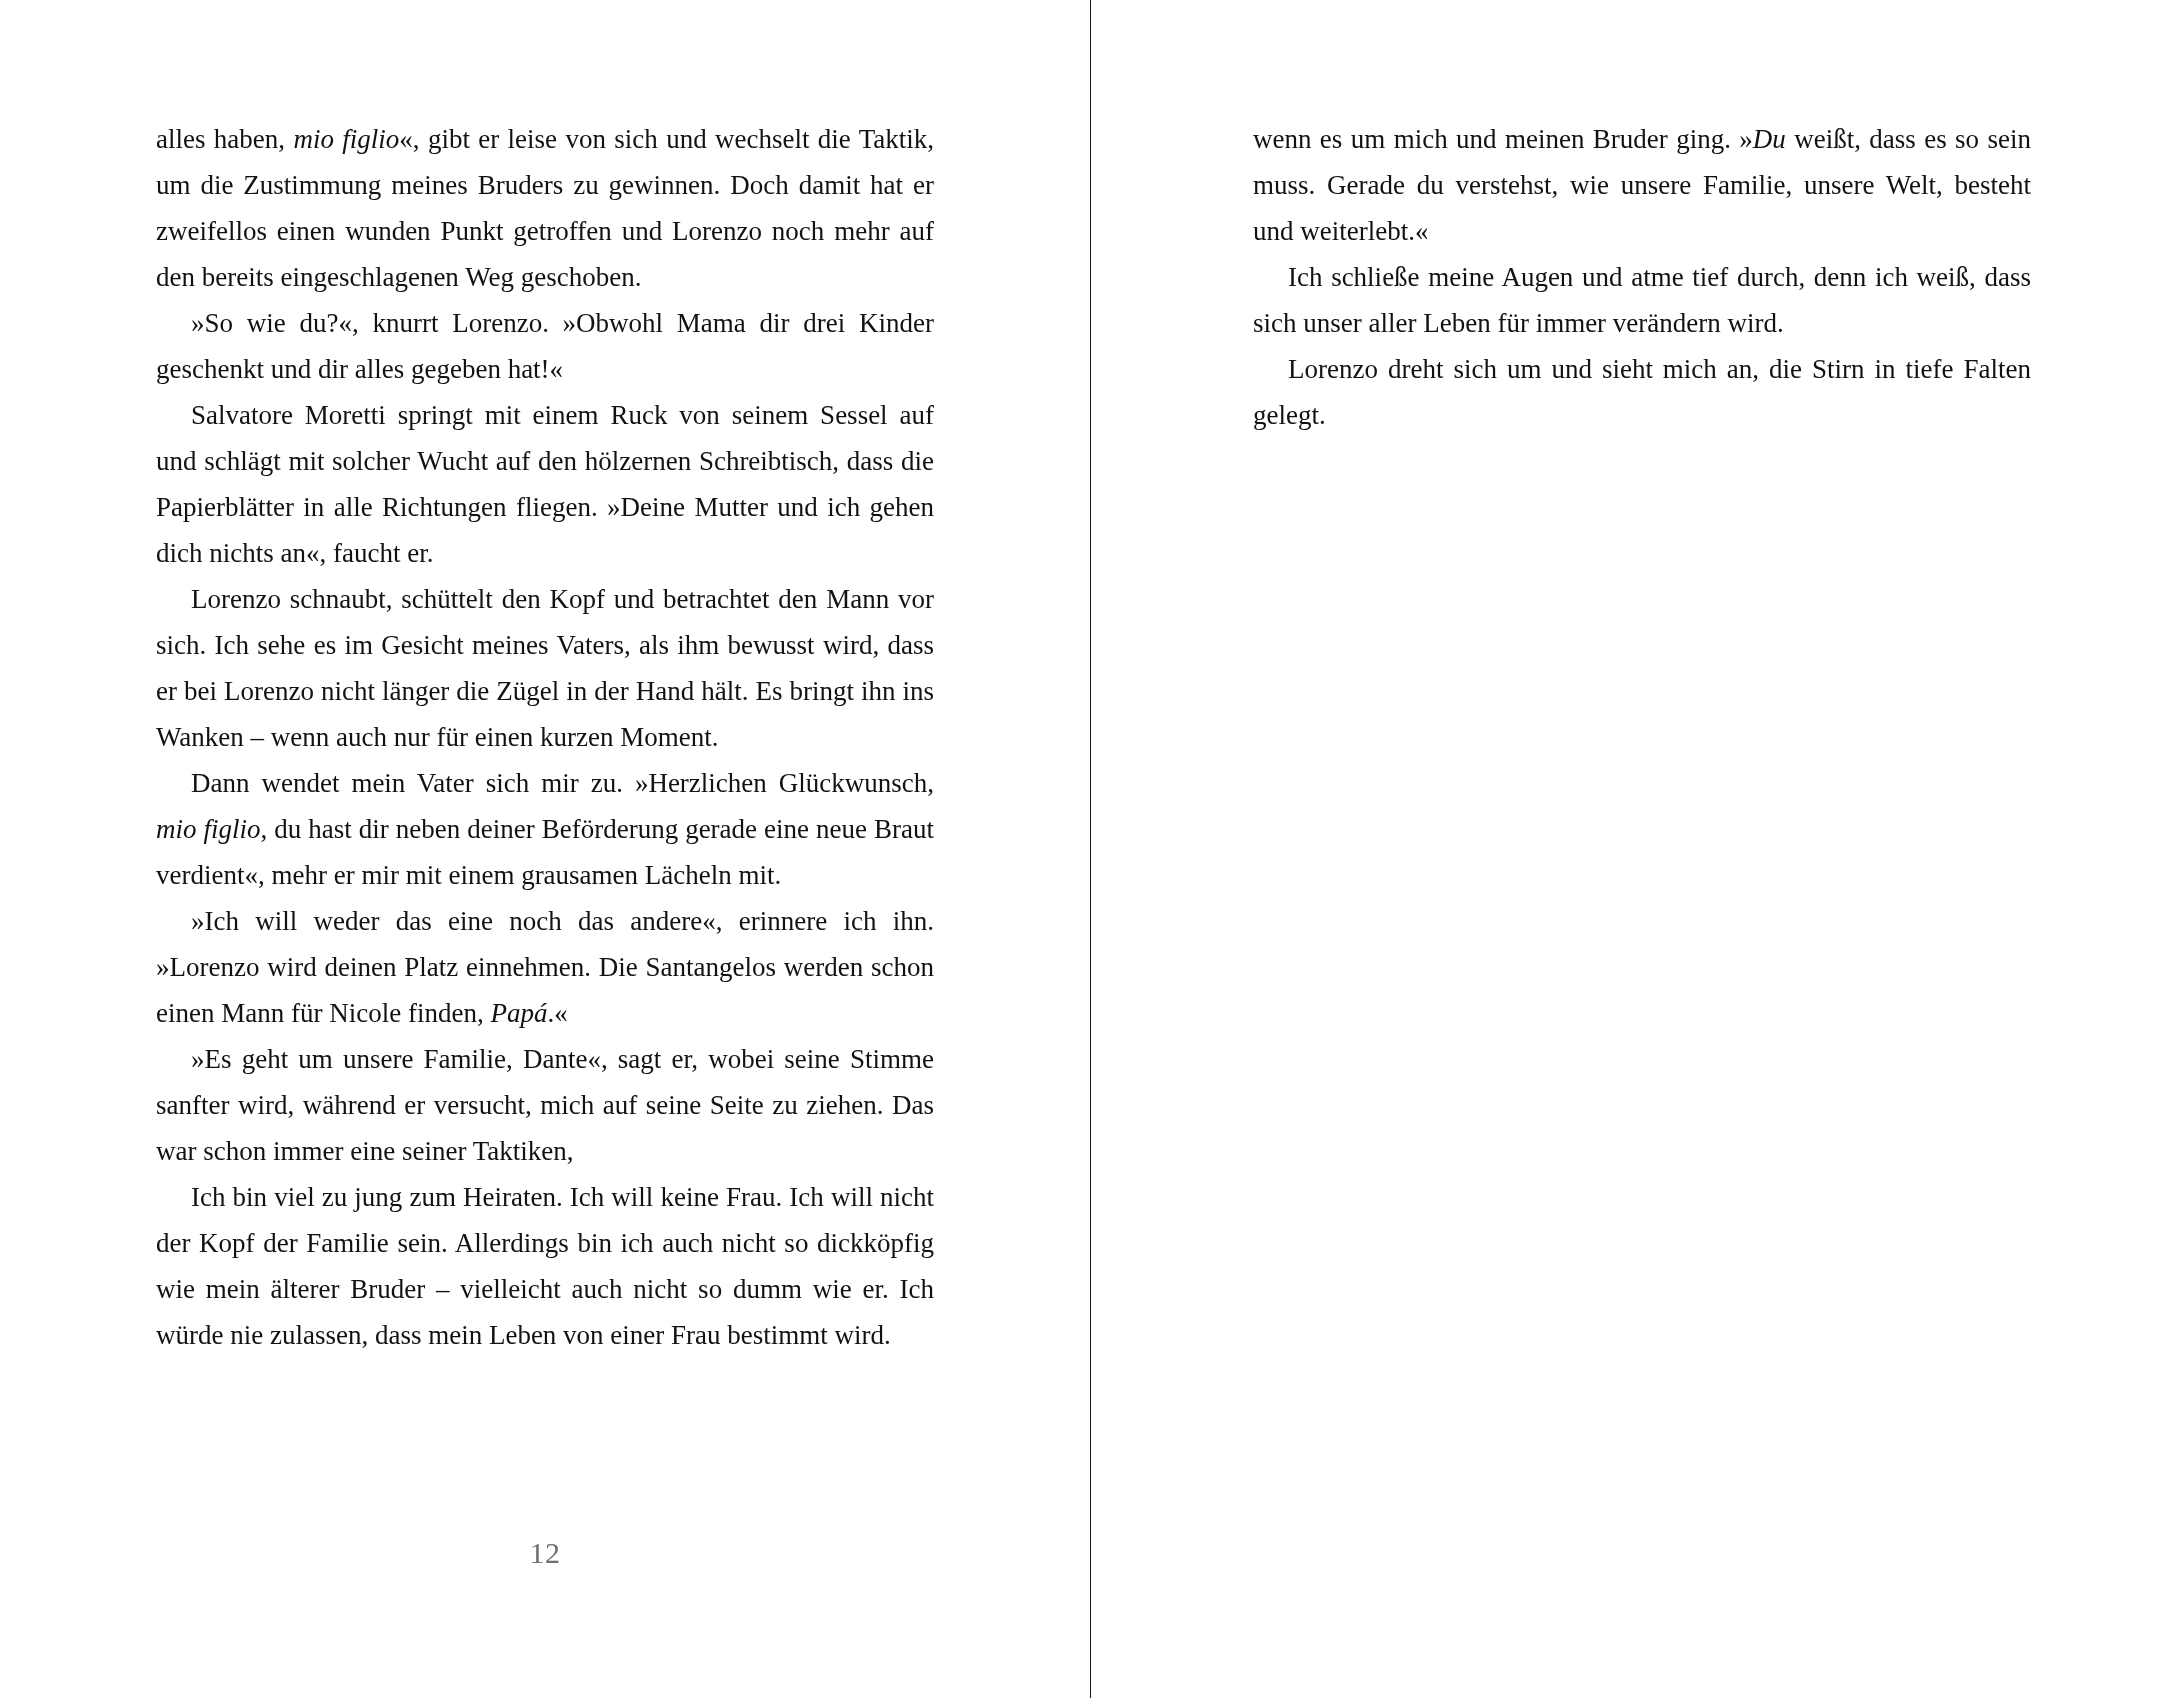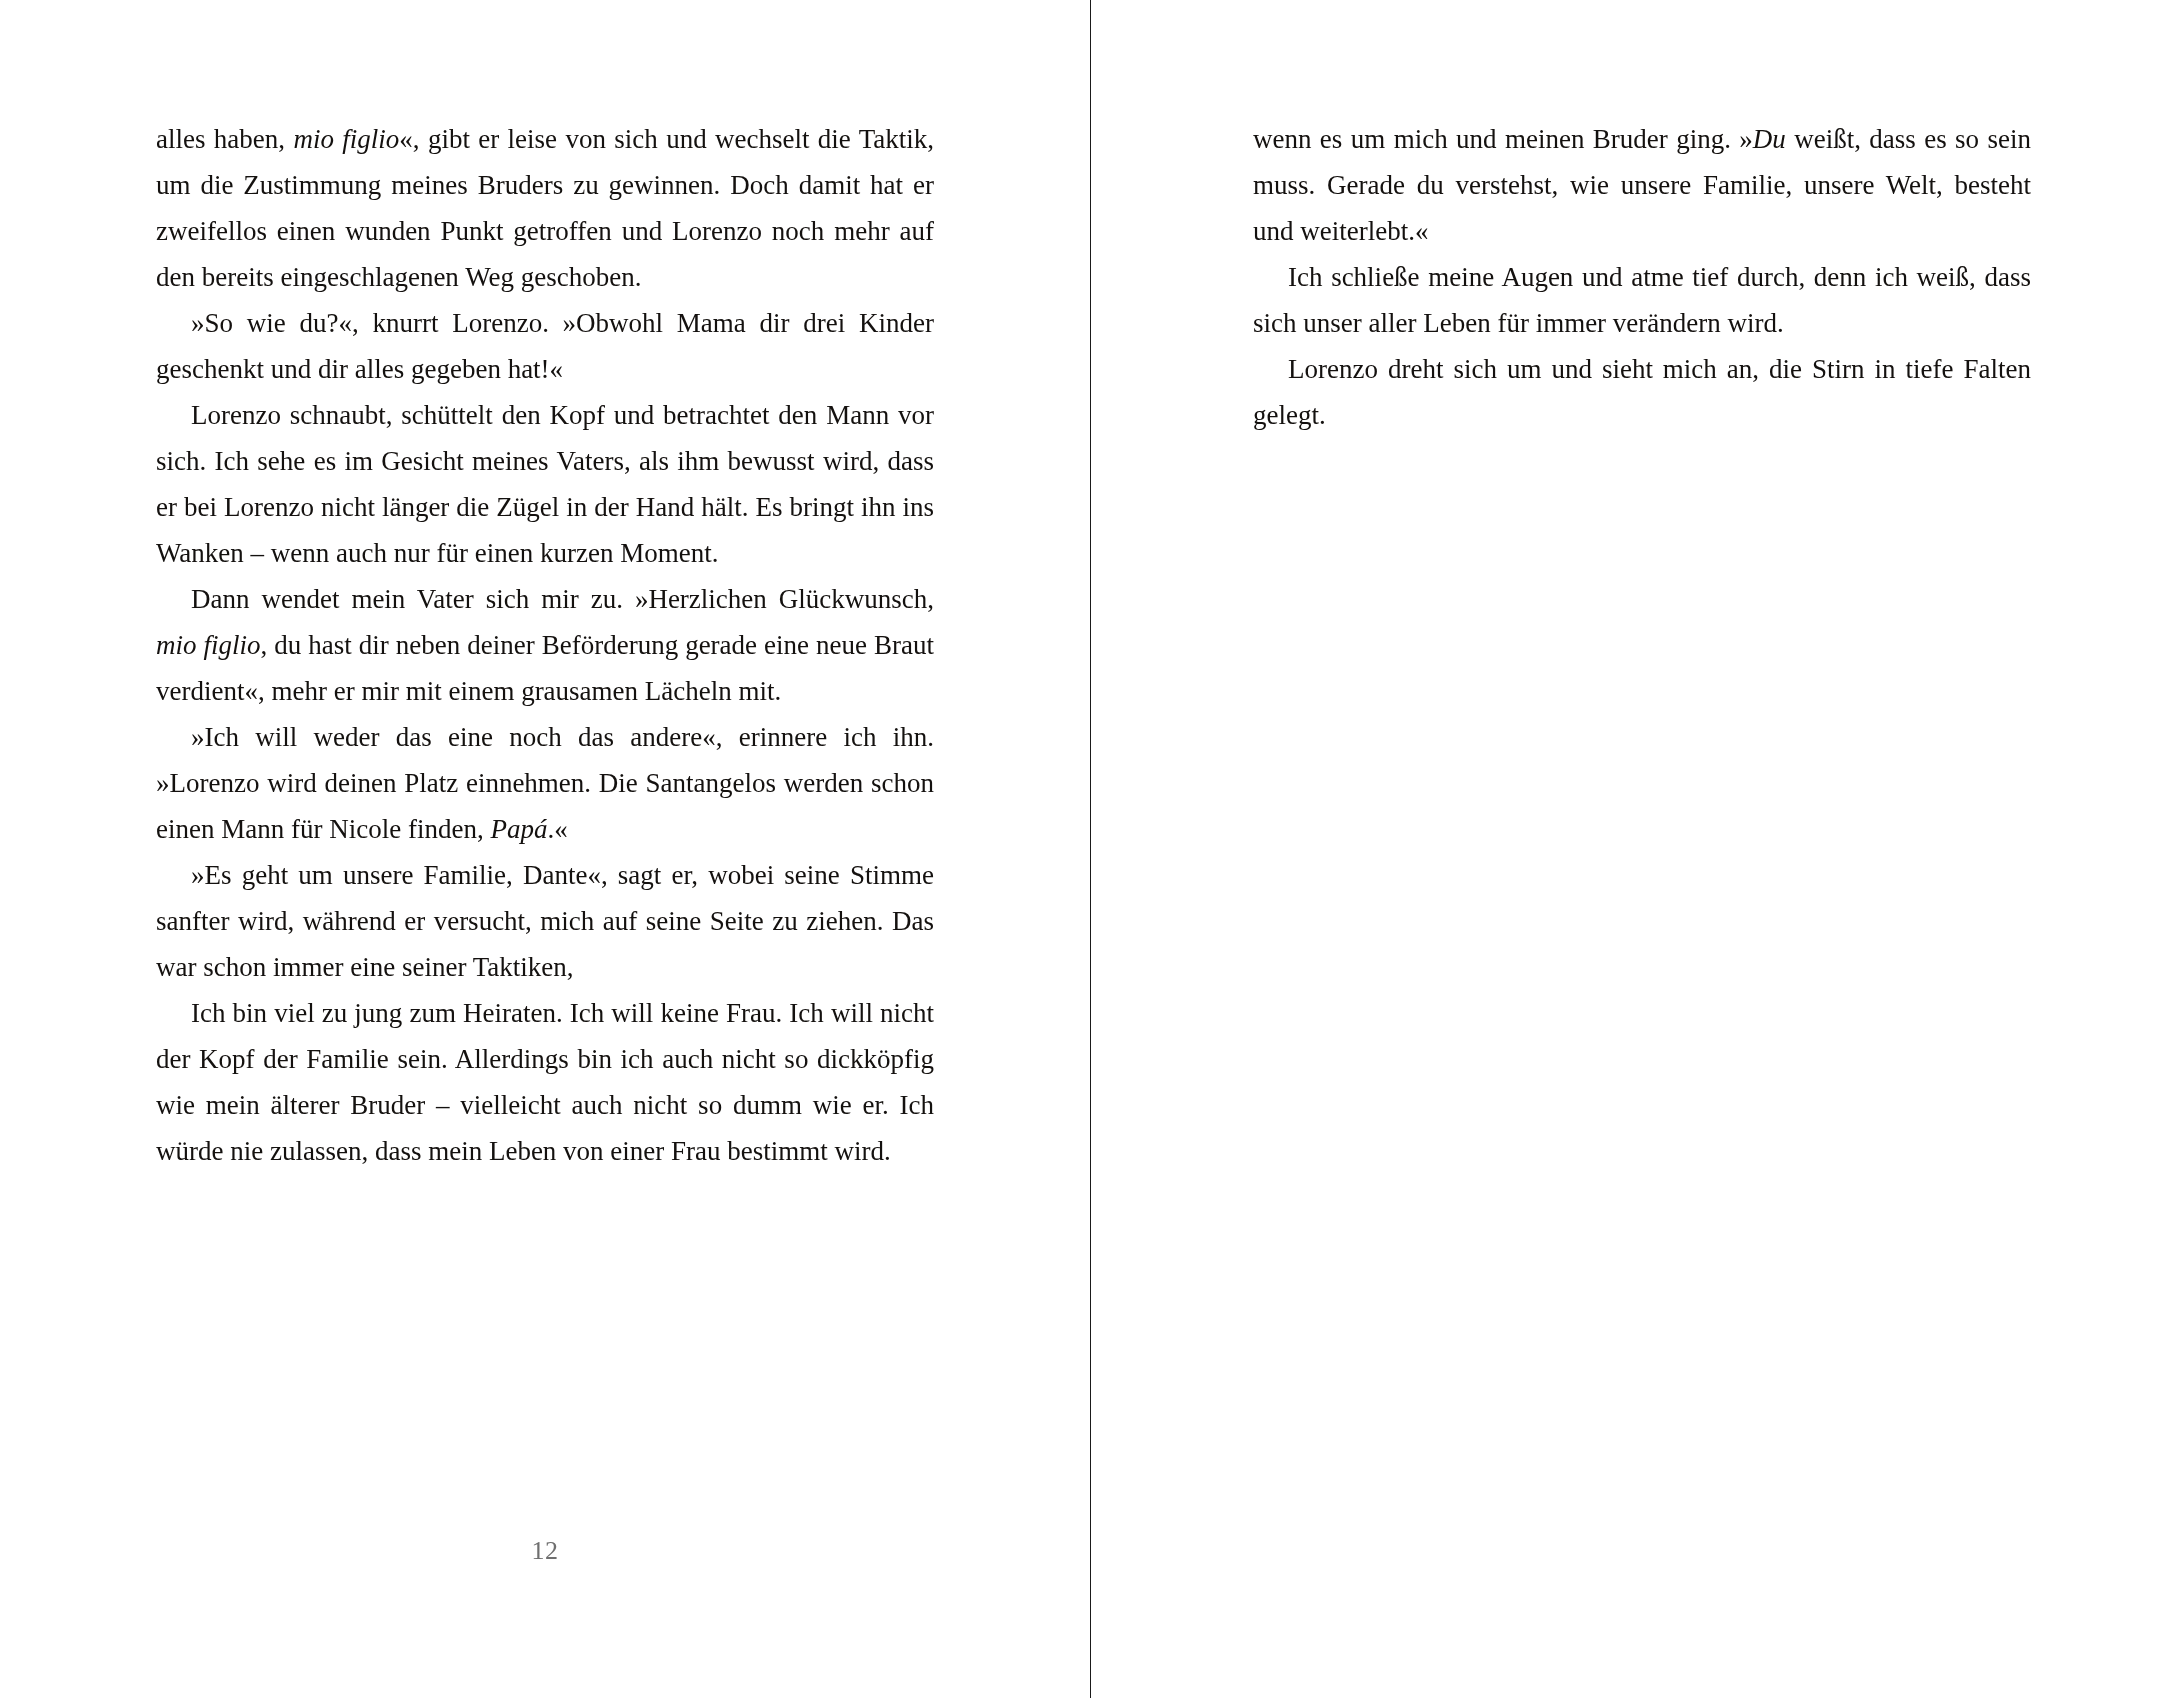--- a/index.html
+++ b/index.html
@@ -82,6 +82,7 @@
     <div class="text-column">
         <p><span>alles haben, </span><em>mio figlio</em><span>«, gibt er leise von sich und wechselt die Taktik, um die Zustimmung meines Bruders zu gewinnen. Doch damit hat er zweifellos einen wunden Punkt getroffen und Lorenzo noch mehr auf den bereits eingeschlagenen Weg geschoben.</span></p>
         <p class="indent"><span>»So wie du?«, knurrt Lorenzo. »Obwohl Mama dir drei Kinder geschenkt und dir alles gegeben hat!«</span></p>
+        <p class="indent"><span>Salvatore Moretti springt mit einem Ruck von seinem Sessel auf und schlägt mit solcher Wucht auf den hölzernen Schreibtisch, dass die Papierblätter in alle Richtungen fliegen. »Deine Mutter und ich gehen dich nichts an«, faucht er.</span></p>
         <p class="indent"><span>Lorenzo schnaubt, schüttelt den Kopf und betrachtet den Mann vor sich. Ich sehe es im Gesicht meines Vaters, als ihm bewusst wird, dass er bei Lorenzo nicht länger die Zügel in der Hand hält. Es bringt ihn ins Wanken – wenn auch nur für einen kurzen Moment.</span></p>
         <p class="indent"><span>Dann wendet mein Vater sich mir zu. »Herzlichen Glückwunsch, </span><em>mio figlio</em><span>, du hast dir neben deiner Beförderung gerade eine neue Braut verdient«, mehr er mir mit einem grausamen Lächeln mit.</span></p>
         <p class="indent"><span>»Ich will weder das eine noch das andere«, erinnere ich ihn. »Lorenzo wird deinen Platz einnehmen. Die Santangelos werden schon einen Mann für Nicole finden, </span><em>Papá</em><span>.«</span></p>

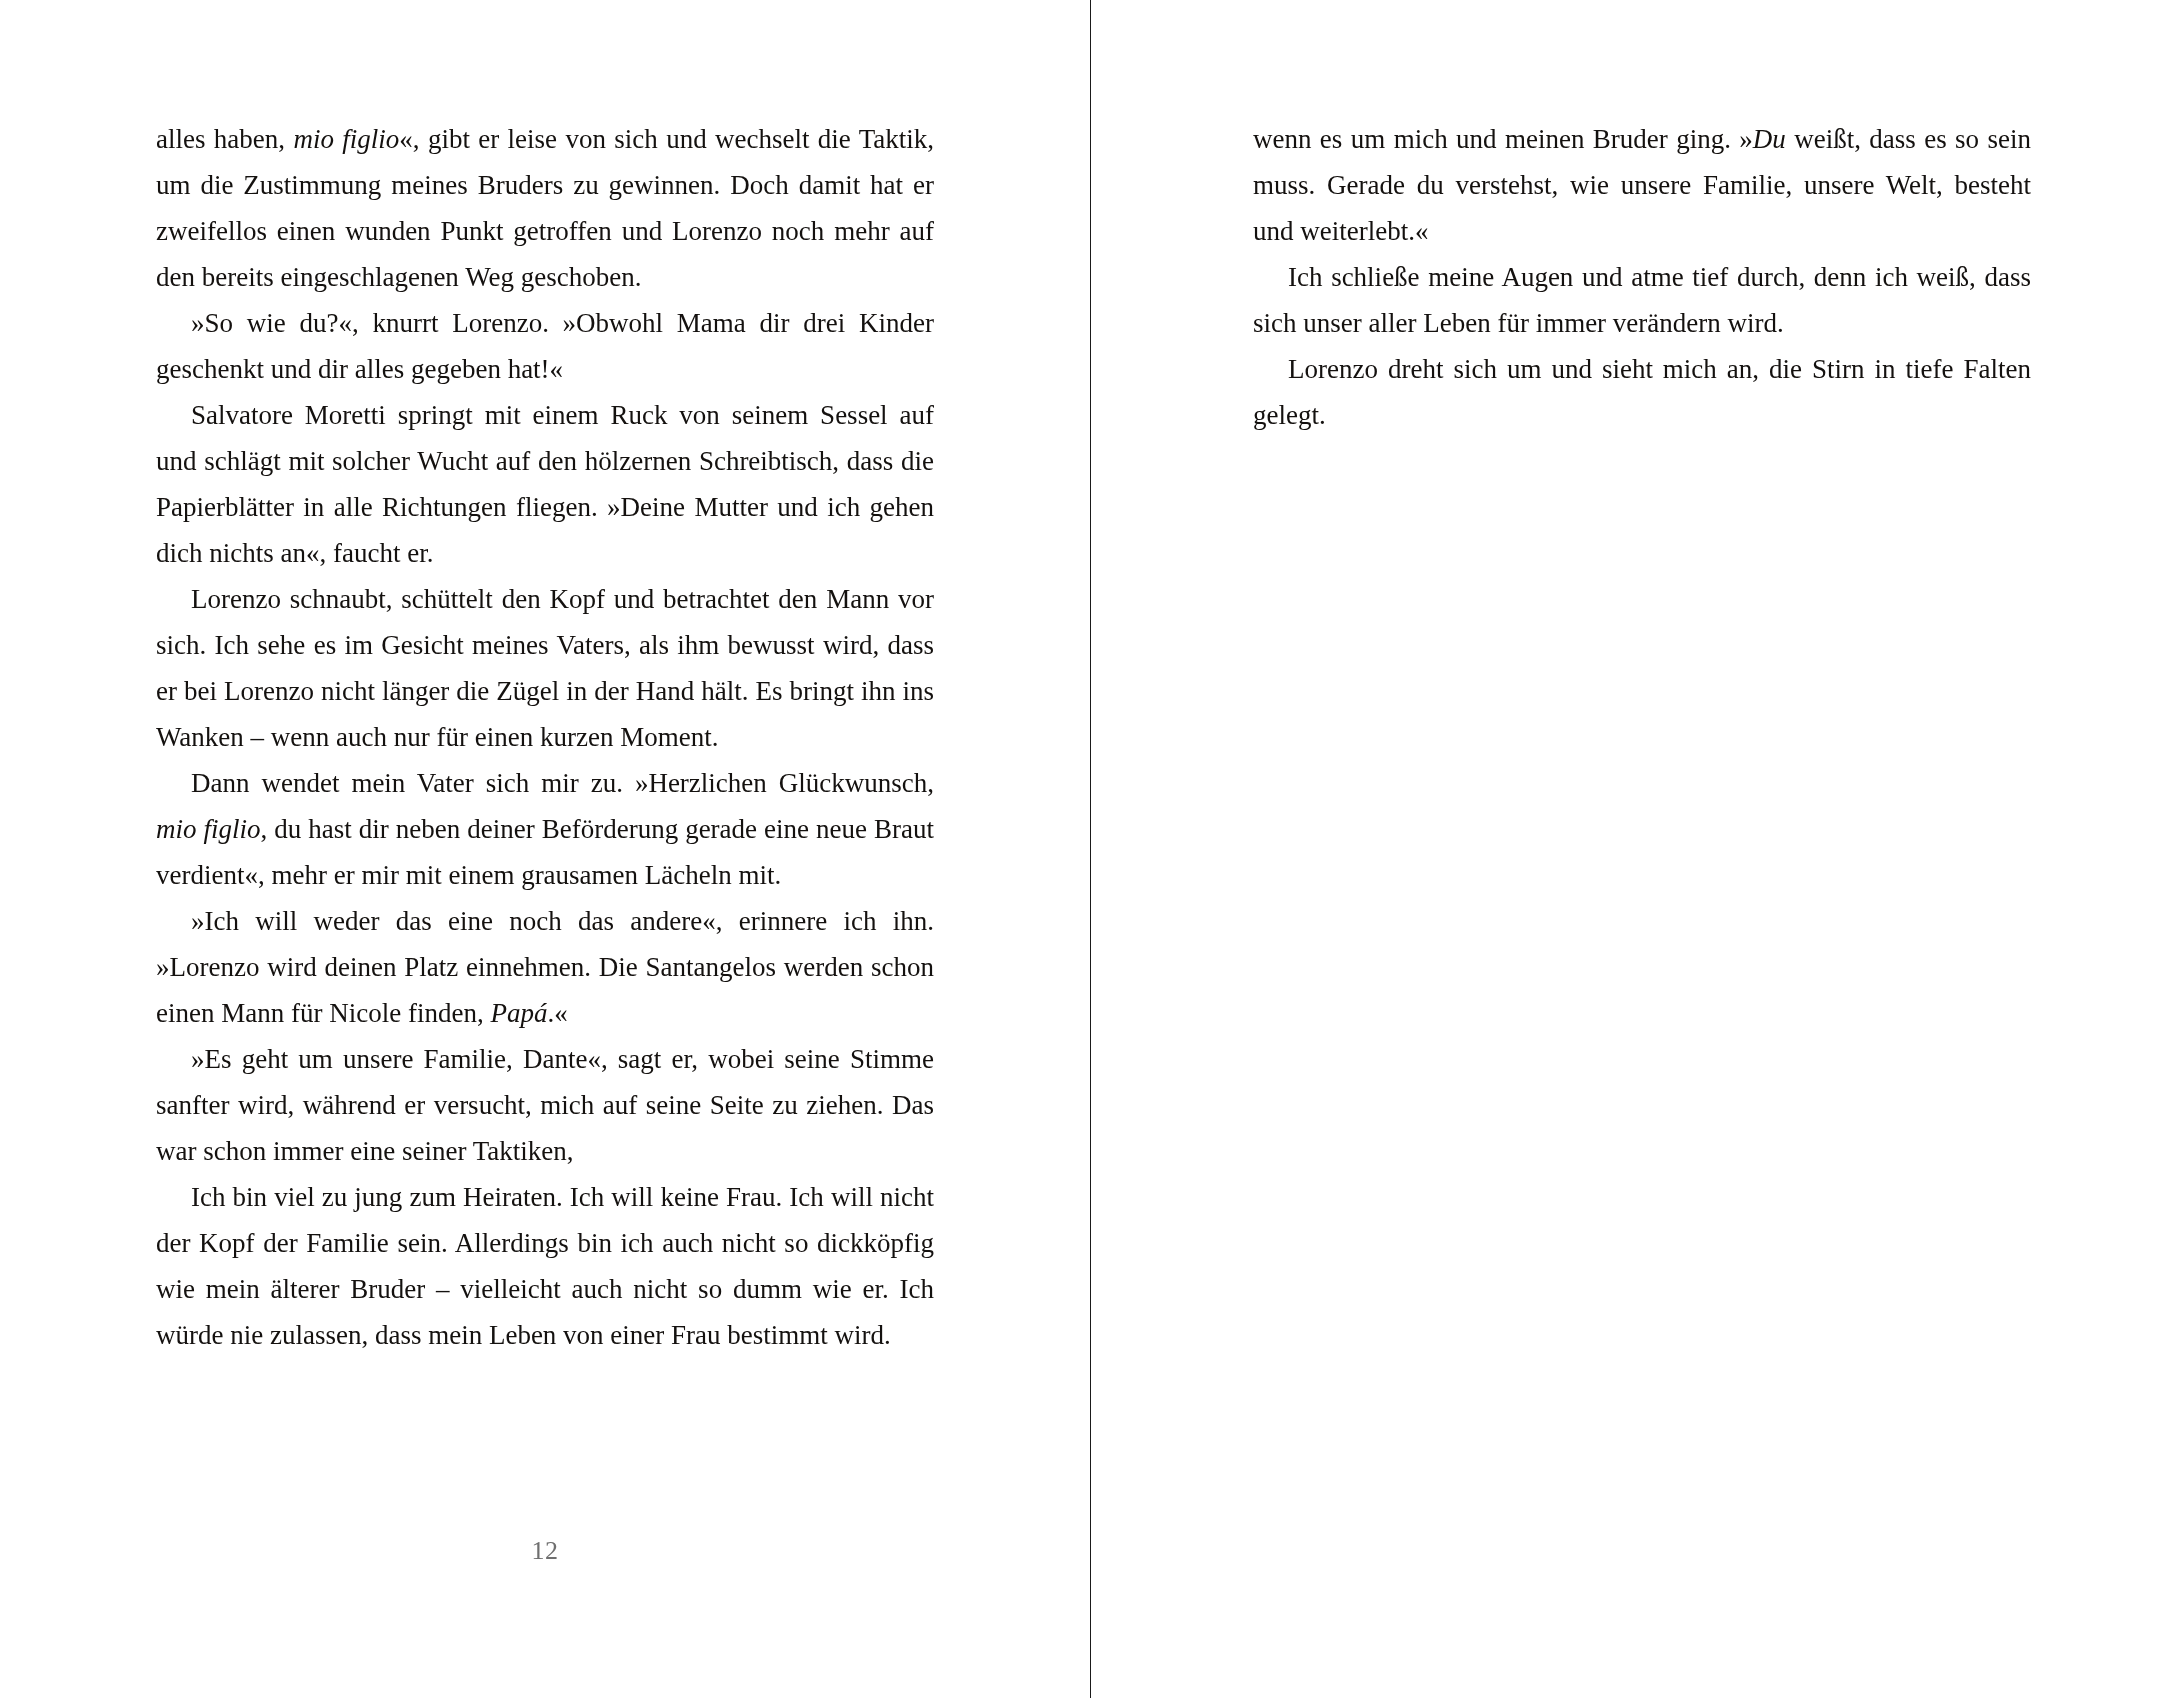--- a/index.html
+++ b/index.html
@@ -64,7 +64,7 @@
     right: 0;
     top: 1536px;
     text-align: center;
-    font-size: 26px;
+    font-size: 30px;
     color: #6f6f6f;
     letter-spacing: 0.5px;
   }

